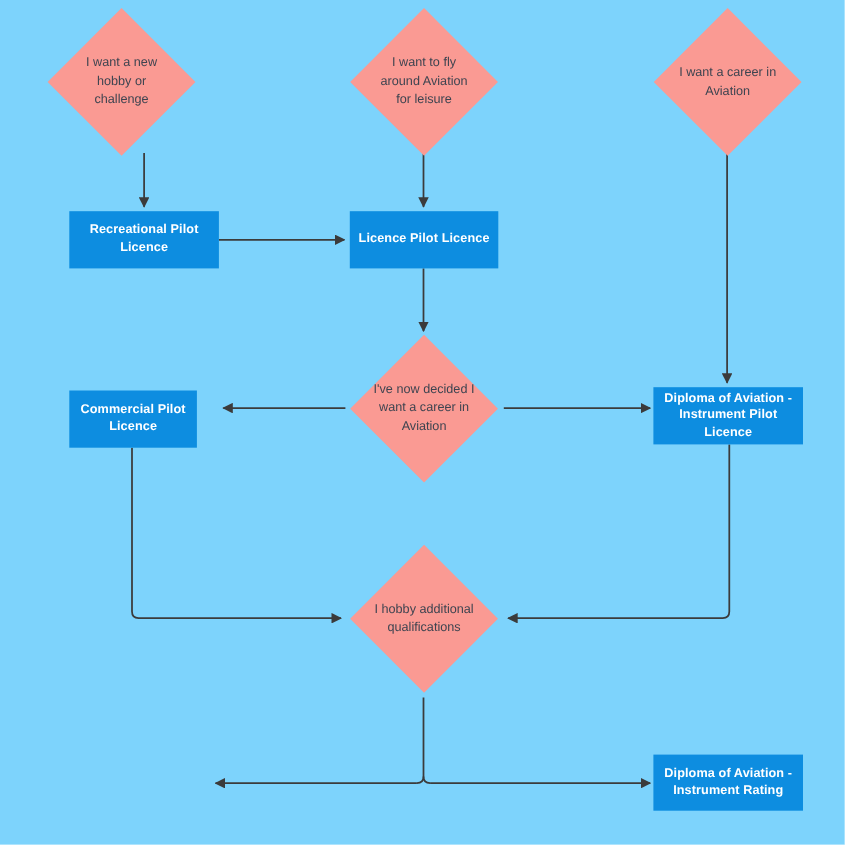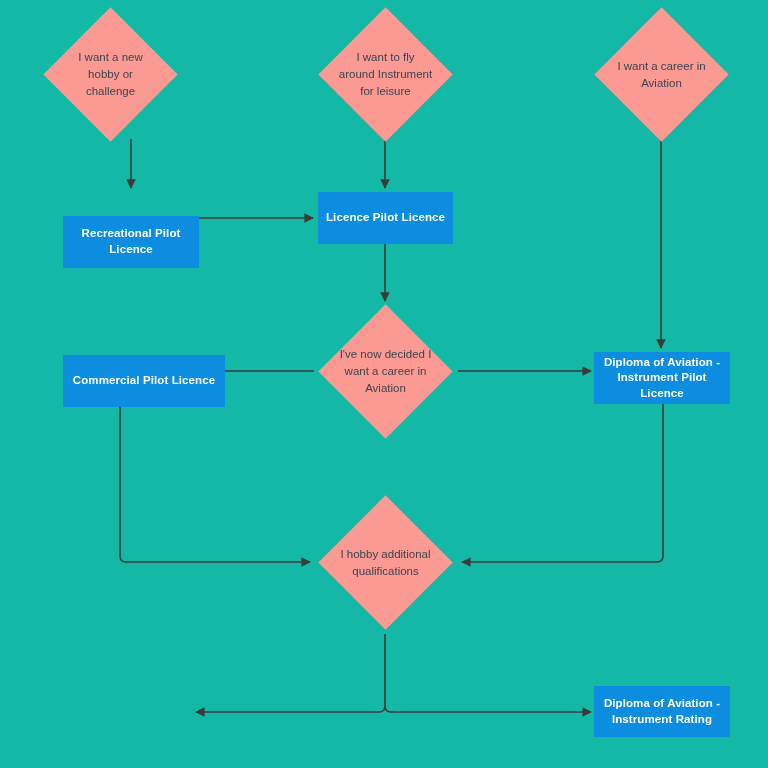--- a/index.html
+++ b/index.html
@@ -14,7 +14,7 @@
     position: relative;
     width: 768px;
     height: 768px;
-    background: #14b8a6;
+    background: #7dd3fc;
     overflow: hidden;
   }
   #edges {

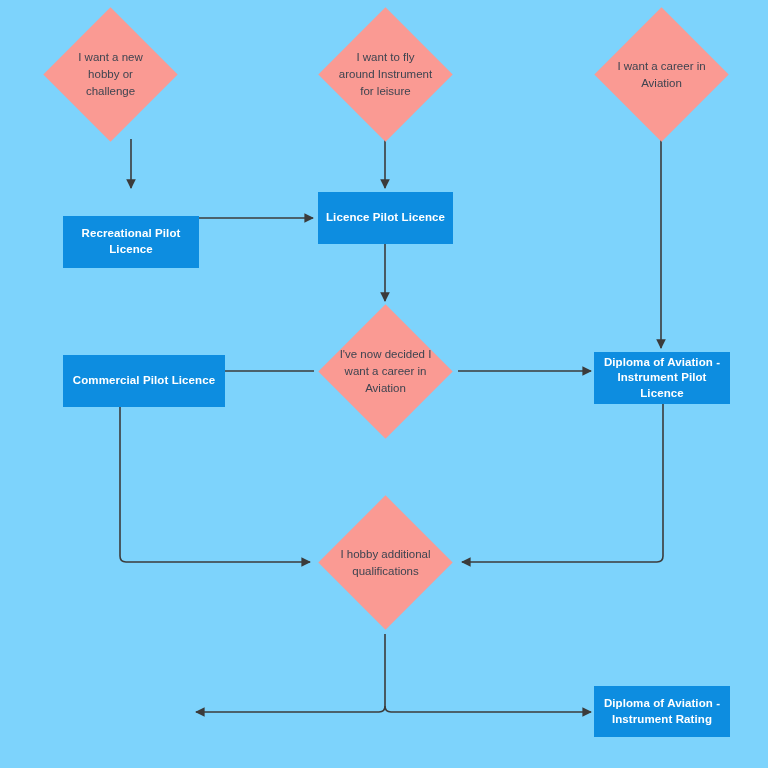--- a/index.html
+++ b/index.html
@@ -112,7 +112,7 @@
 
   <div class="node decision" style="left:338px; top:27px; width:95px; height:95px;">
     <span class="dia-shape"></span>
-    <span class="dia-label">I want to fly around Instrument for leisure</span>
+    <span class="dia-label">I want to fly around Aviation for leisure</span>
   </div>
 
   <div class="node decision" style="left:614px; top:27px; width:95px; height:95px;">

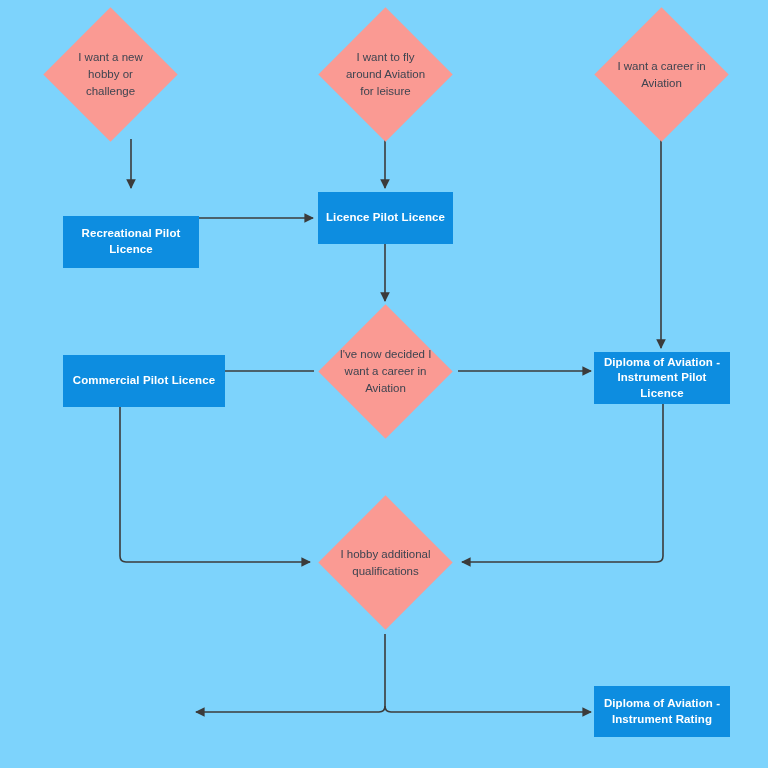--- a/index.html
+++ b/index.html
@@ -120,7 +120,7 @@
     <span class="dia-label">I want a career in Aviation</span>
   </div>
 
-  <div class="node process" style="left:63px; top:192px; width:136px; height:52px;margin-top:24px;">
+  <div class="node process" style="left:63px; top:192px; width:136px; height:52px;">
     <span>Recreational Pilot Licence</span>
   </div>
 

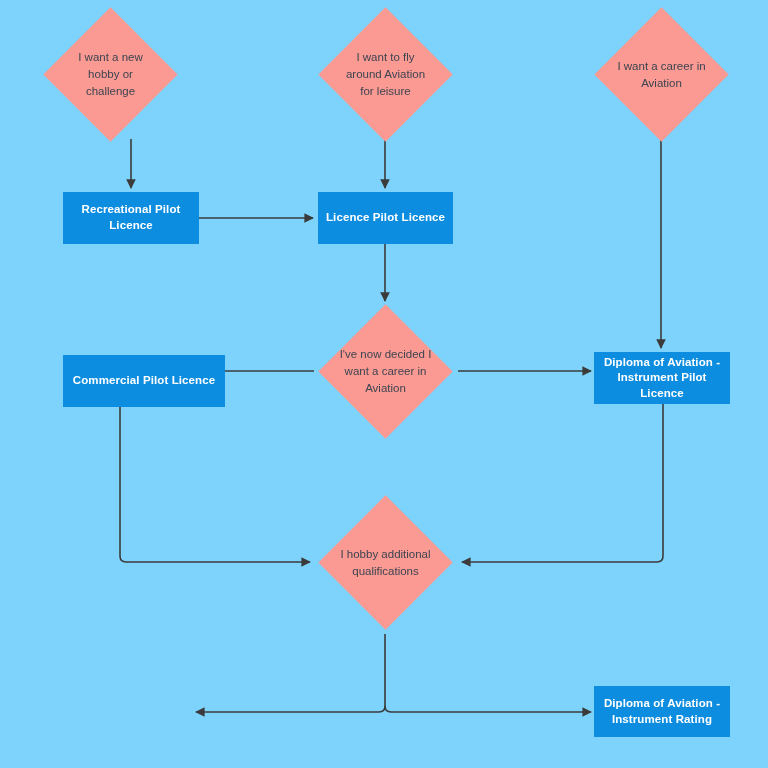--- a/index.html
+++ b/index.html
@@ -133,7 +133,7 @@
     <span class="dia-label">I've now decided I want a career in Aviation</span>
   </div>
 
-  <div class="node process" style="left:63px; top:355px; width:162px; height:52px;">
+  <div class="node process" style="left:63px; top:355px; width:116px; height:52px;">
     <span>Commercial Pilot Licence</span>
   </div>
 

